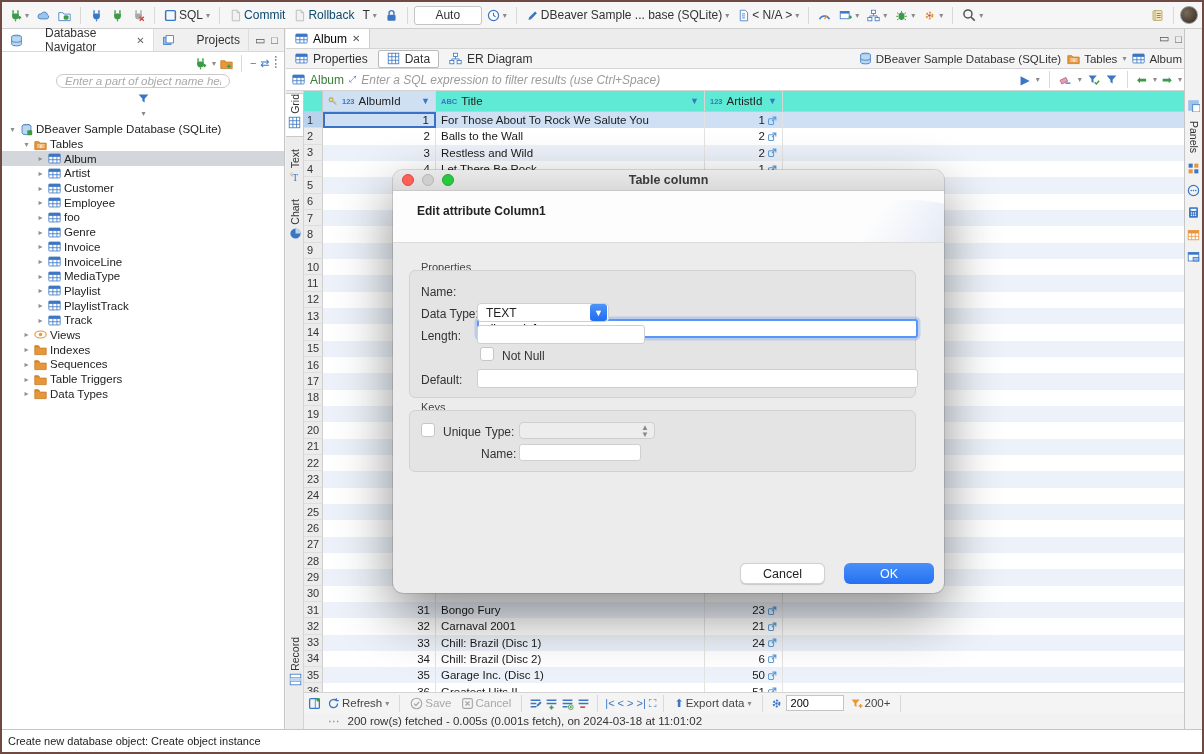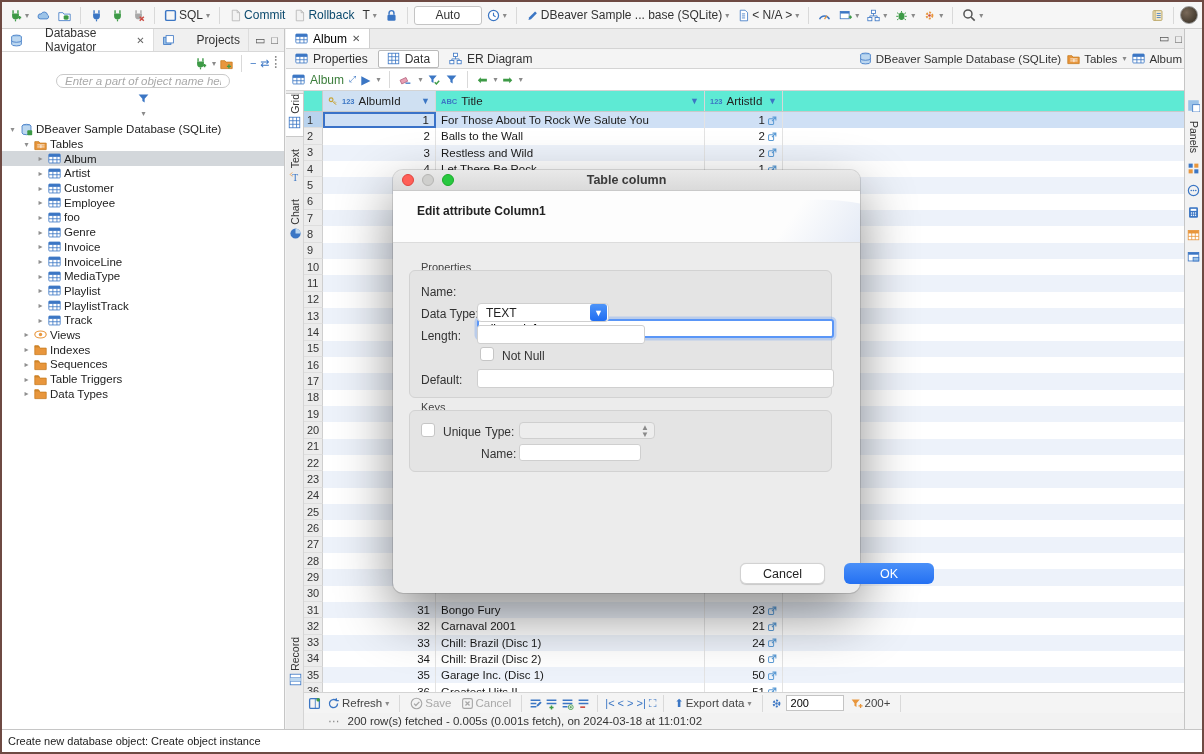--- a/index.html
+++ b/index.html
@@ -679,6 +679,7 @@
         </span>
       <span class="greenlbl">Album</span>
       <span class="glyph" style="font-size:9px">⤢</span>
+      <input placeholder="Enter a SQL expression to filter results (use Ctrl+Space)" style="">
       <span class="ficons">
         <span>▶</span>
           <span class="dd">▾</span>

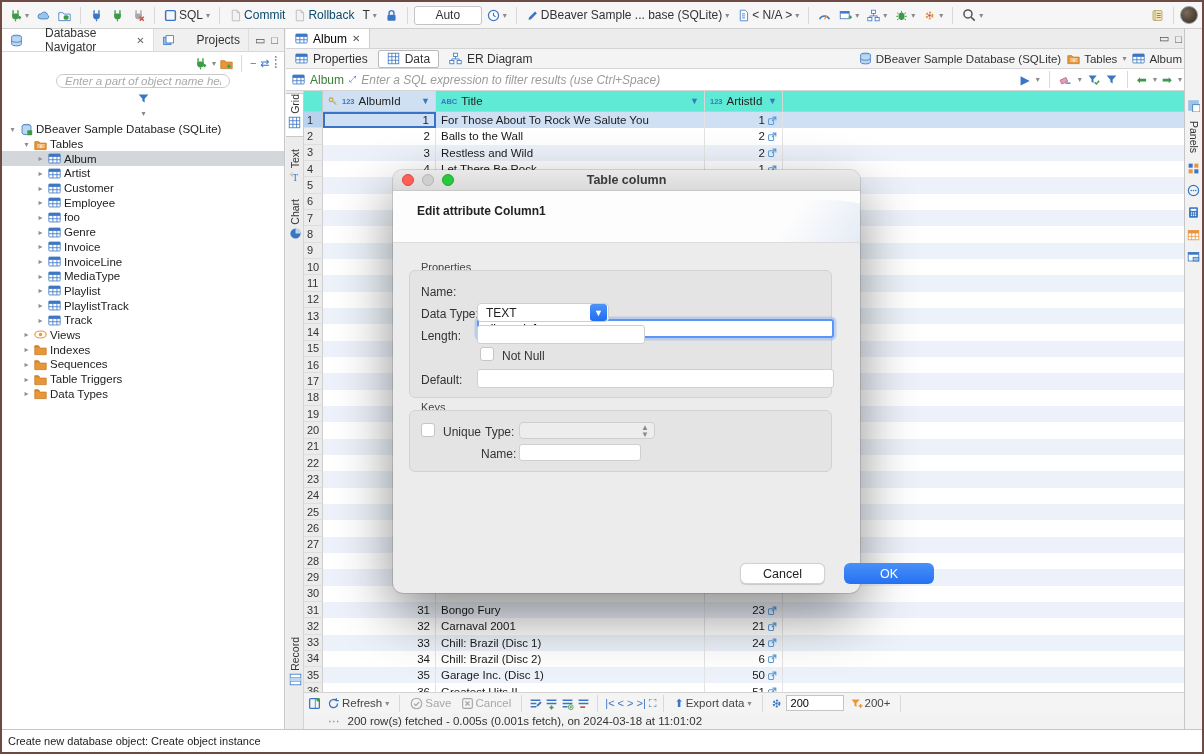--- a/index.html
+++ b/index.html
@@ -90,7 +90,7 @@
   .progress { width:150px; height:8px; border-radius:4px; background:#e9e9e9; border:1px solid #dcdcdc; }
 
   
-  #dialog { position:absolute; left:391px; top:168px; width:467px; height:423px; border-radius:10px; background:#ececec; box-shadow:0 22px 55px rgba(0,0,0,.45), 0 0 0 1px rgba(0,0,0,.12); font-size:12px; color:#222; }
+  #dialog { position:absolute; left:391px; top:168px; width:551px; height:423px; border-radius:10px; background:#ececec; box-shadow:0 22px 55px rgba(0,0,0,.45), 0 0 0 1px rgba(0,0,0,.12); font-size:12px; color:#222; }
   .dlg-titlebar { height:21px; border-radius:10px 10px 0 0; background:linear-gradient(#e9e9e9,#dadada); border-bottom:1px solid #c9c9c9; display:flex; align-items:center; padding:0 9px; position:relative; }
   .lights { display:flex; gap:8px; }
   .light { width:12px; height:12px; border-radius:50%; }

